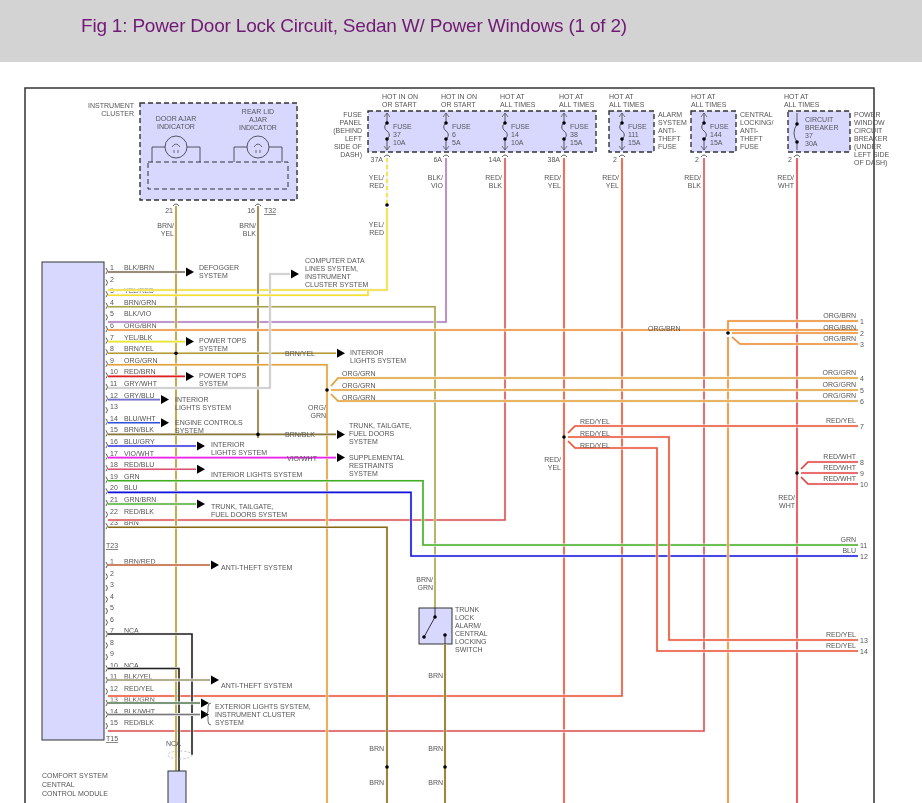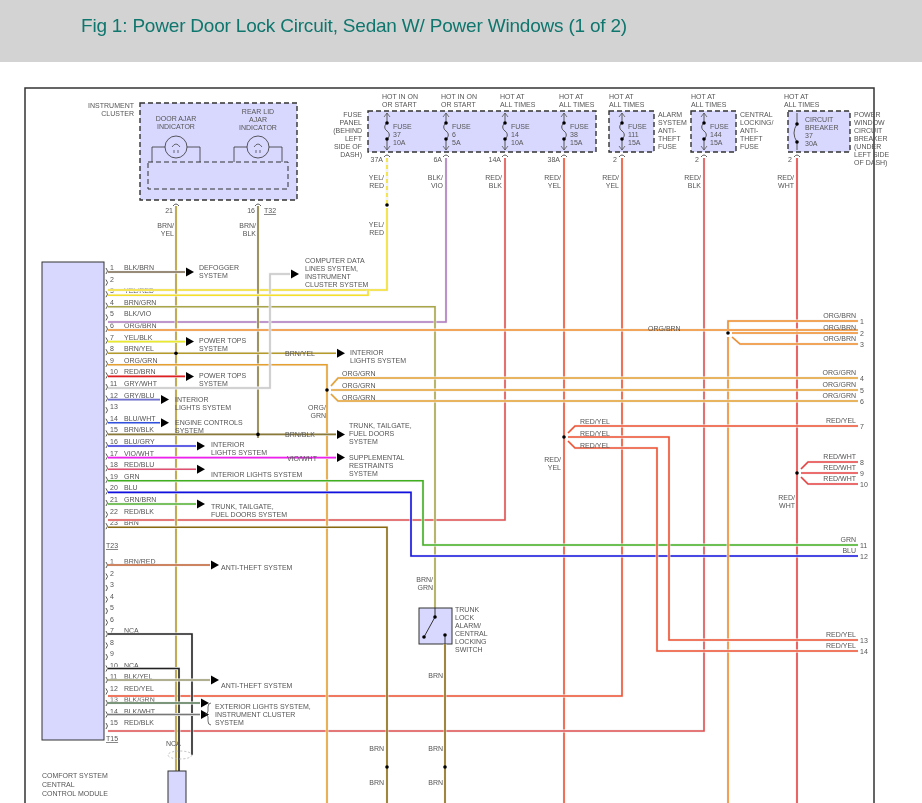--- a/index.html
+++ b/index.html
@@ -5,7 +5,7 @@
   html,body{margin:0;padding:0;background:#fff;}
   body{width:922px;height:803px;overflow:hidden;position:relative;font-family:"Liberation Sans",sans-serif;}
   .titlebar{position:absolute;left:0;top:0;width:922px;height:62px;background:#d3d3d3;}
-  .titlebar h1{margin:0;position:absolute;left:81px;top:15px;font-weight:normal;font-size:19px;color:#0f766e;font-family:"Liberation Sans",sans-serif;letter-spacing:-0.2px;}
+  .titlebar h1{margin:0;position:absolute;left:81px;top:15px;font-weight:normal;font-size:19px;color:#701a75;font-family:"Liberation Sans",sans-serif;letter-spacing:-0.2px;}
   svg#diagram{position:absolute;left:0;top:0;}
   svg text{font-family:"Liberation Sans",sans-serif;font-size:7px;fill:#555;}
 </style>

